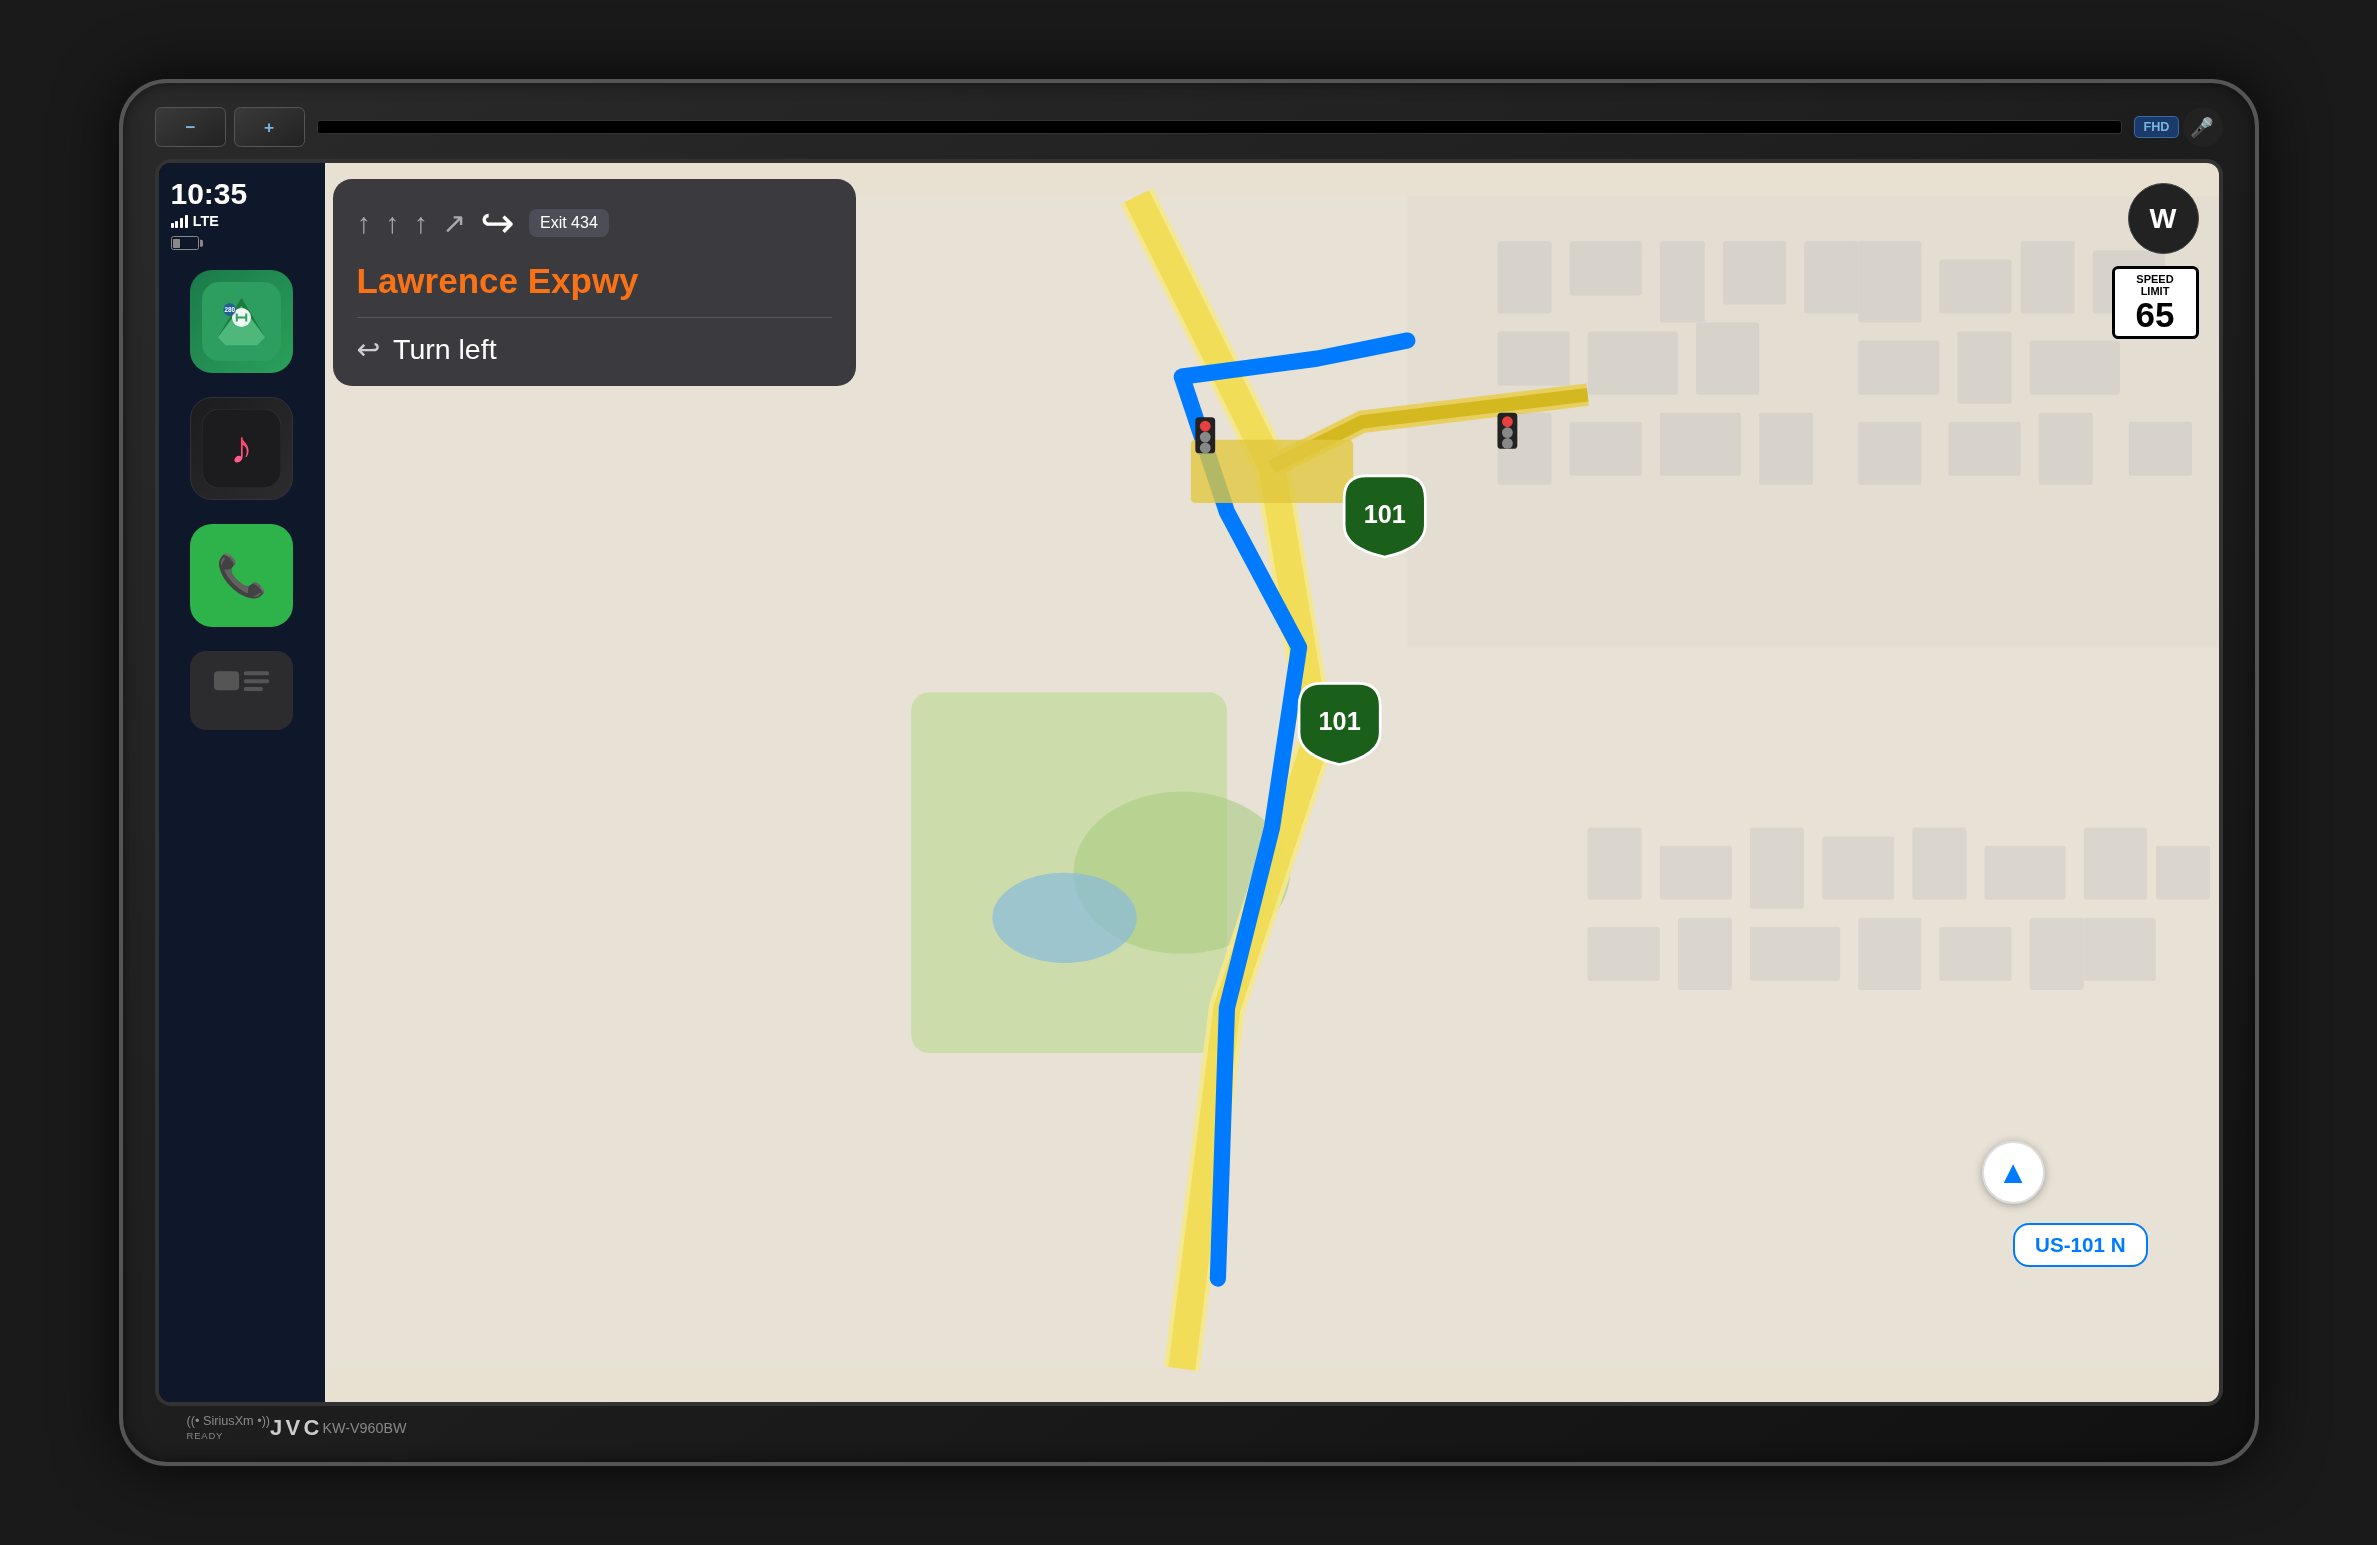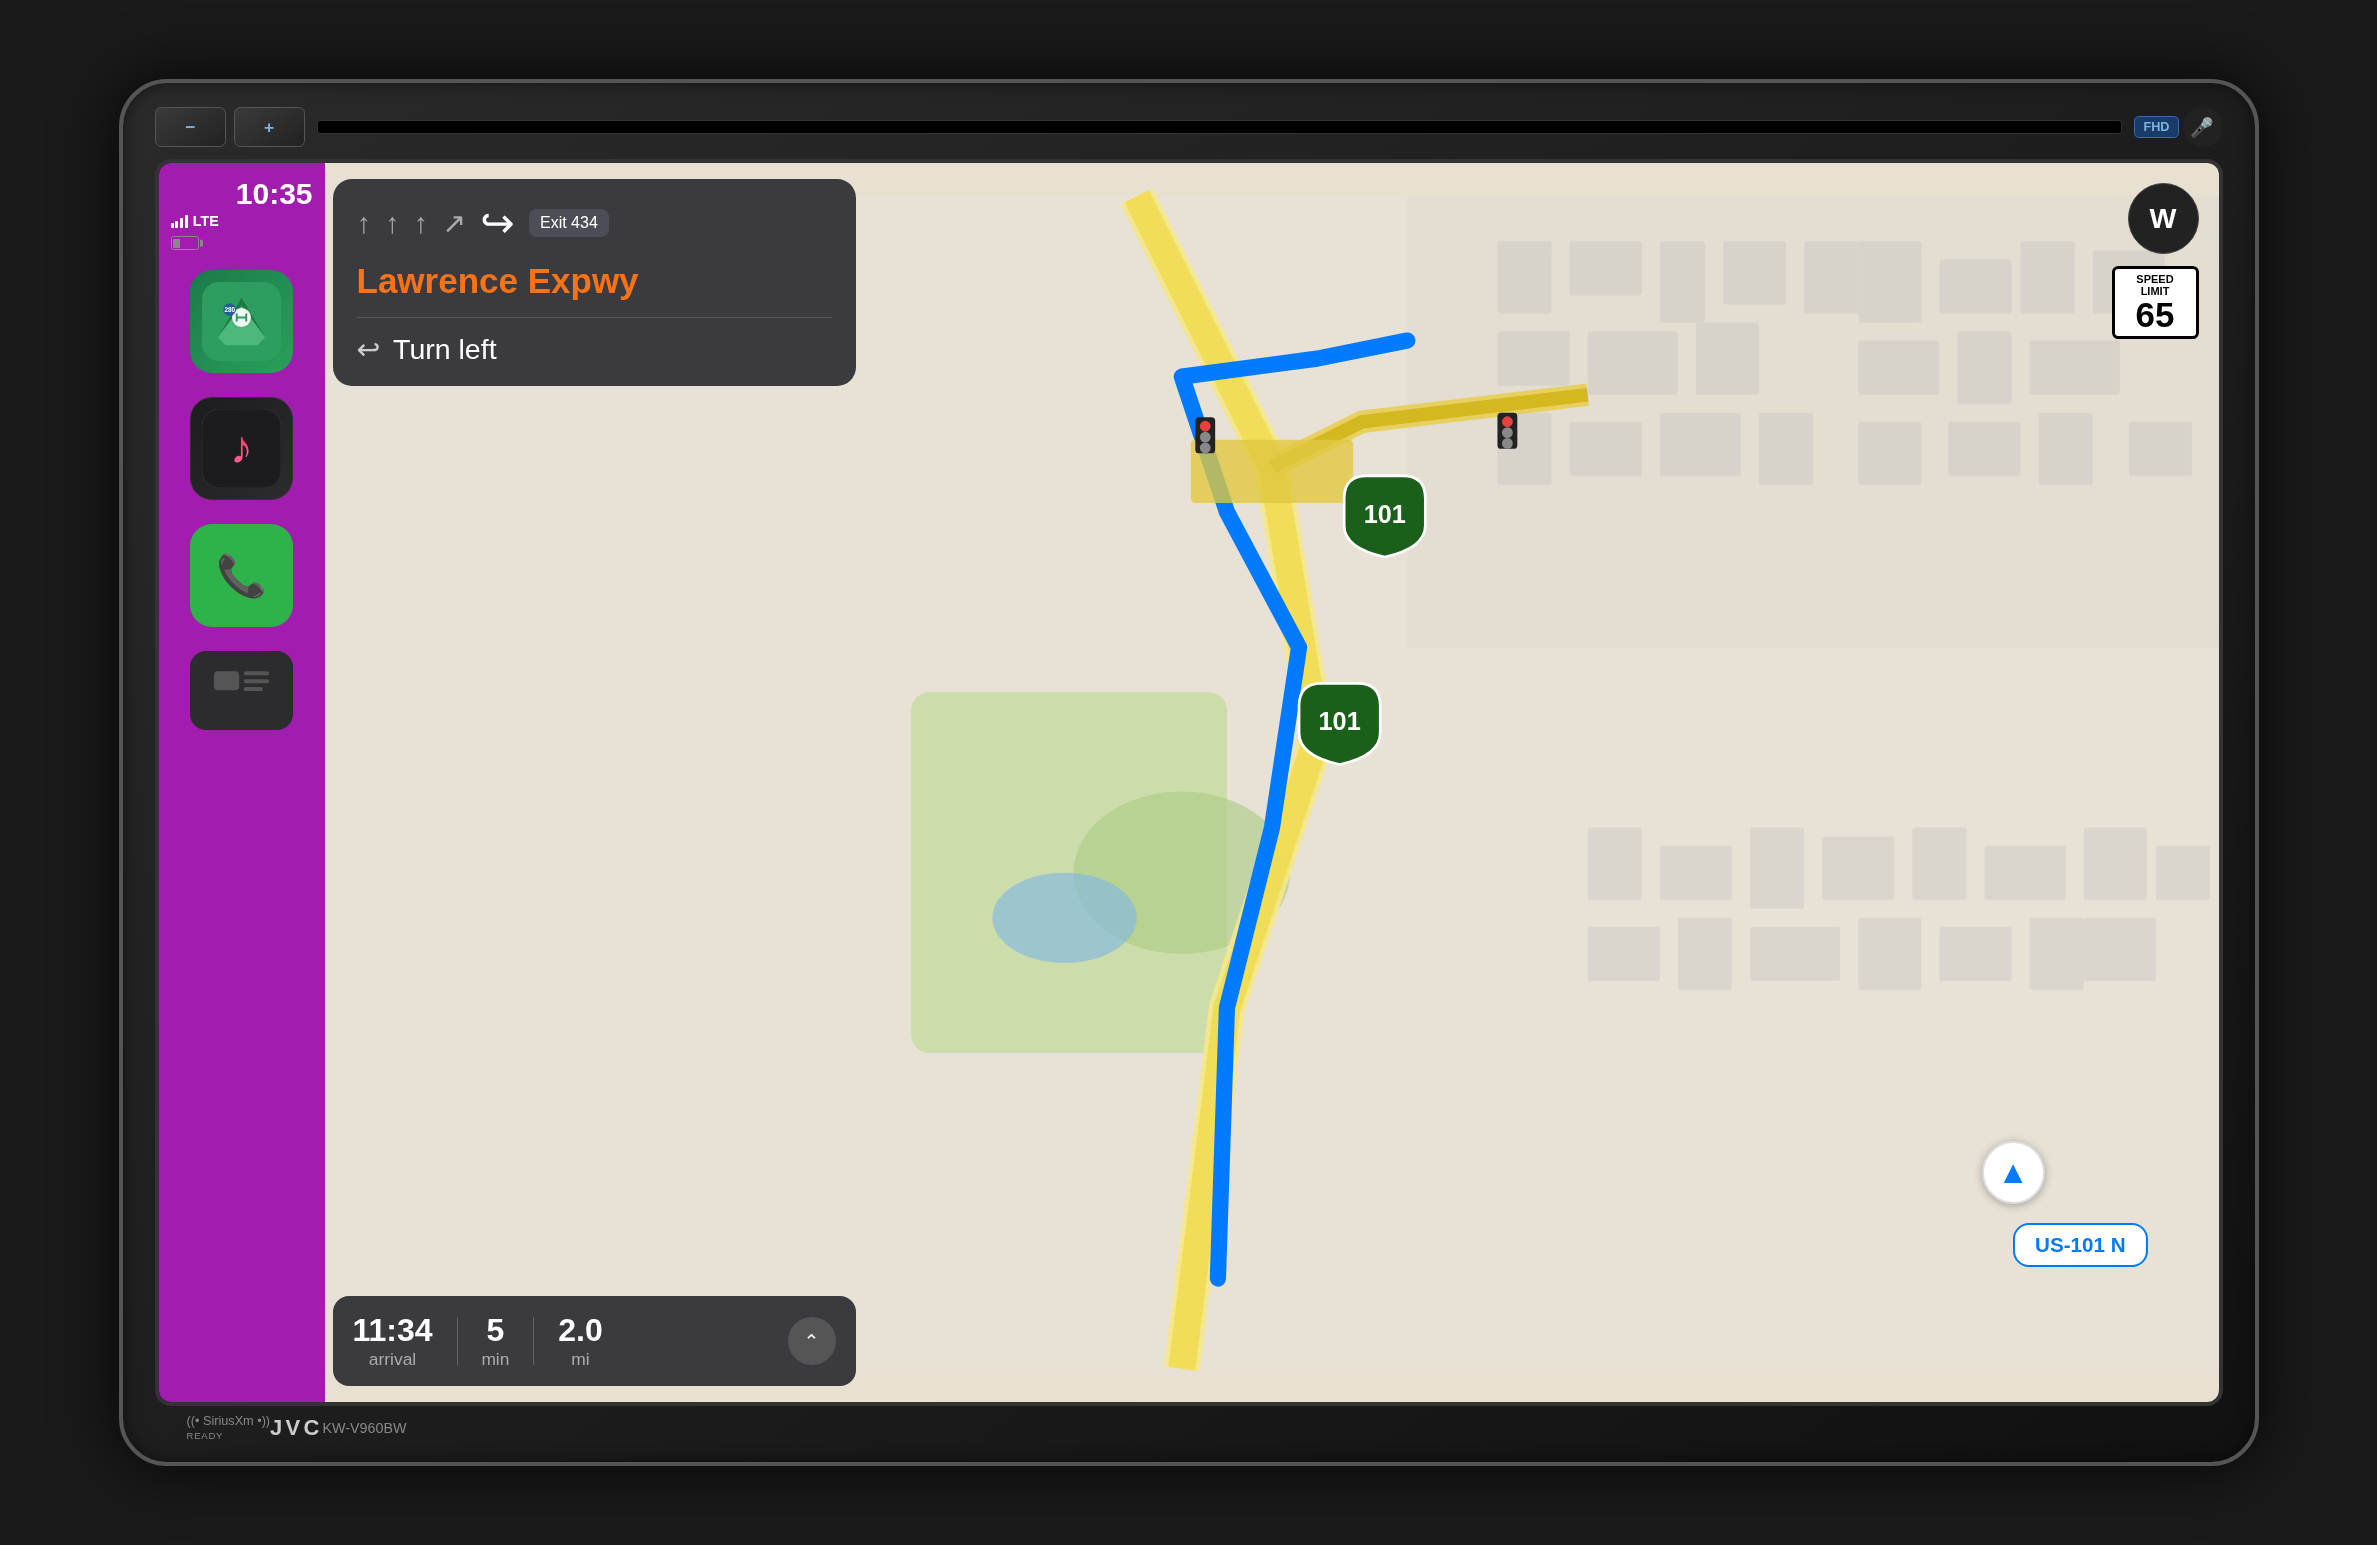--- a/index.html
+++ b/index.html
@@ -127,14 +127,13 @@
     
     .sidebar {
       width: 166px;
-      background: #a21caf;
+      background: #0f172a;
       display: flex;
       flex-direction: column;
       padding: 16px 12px;
       gap: 16px;
       z-index: 5;
       flex-shrink: 0;
-      text-align: right;
     }
 
     .status-bar {

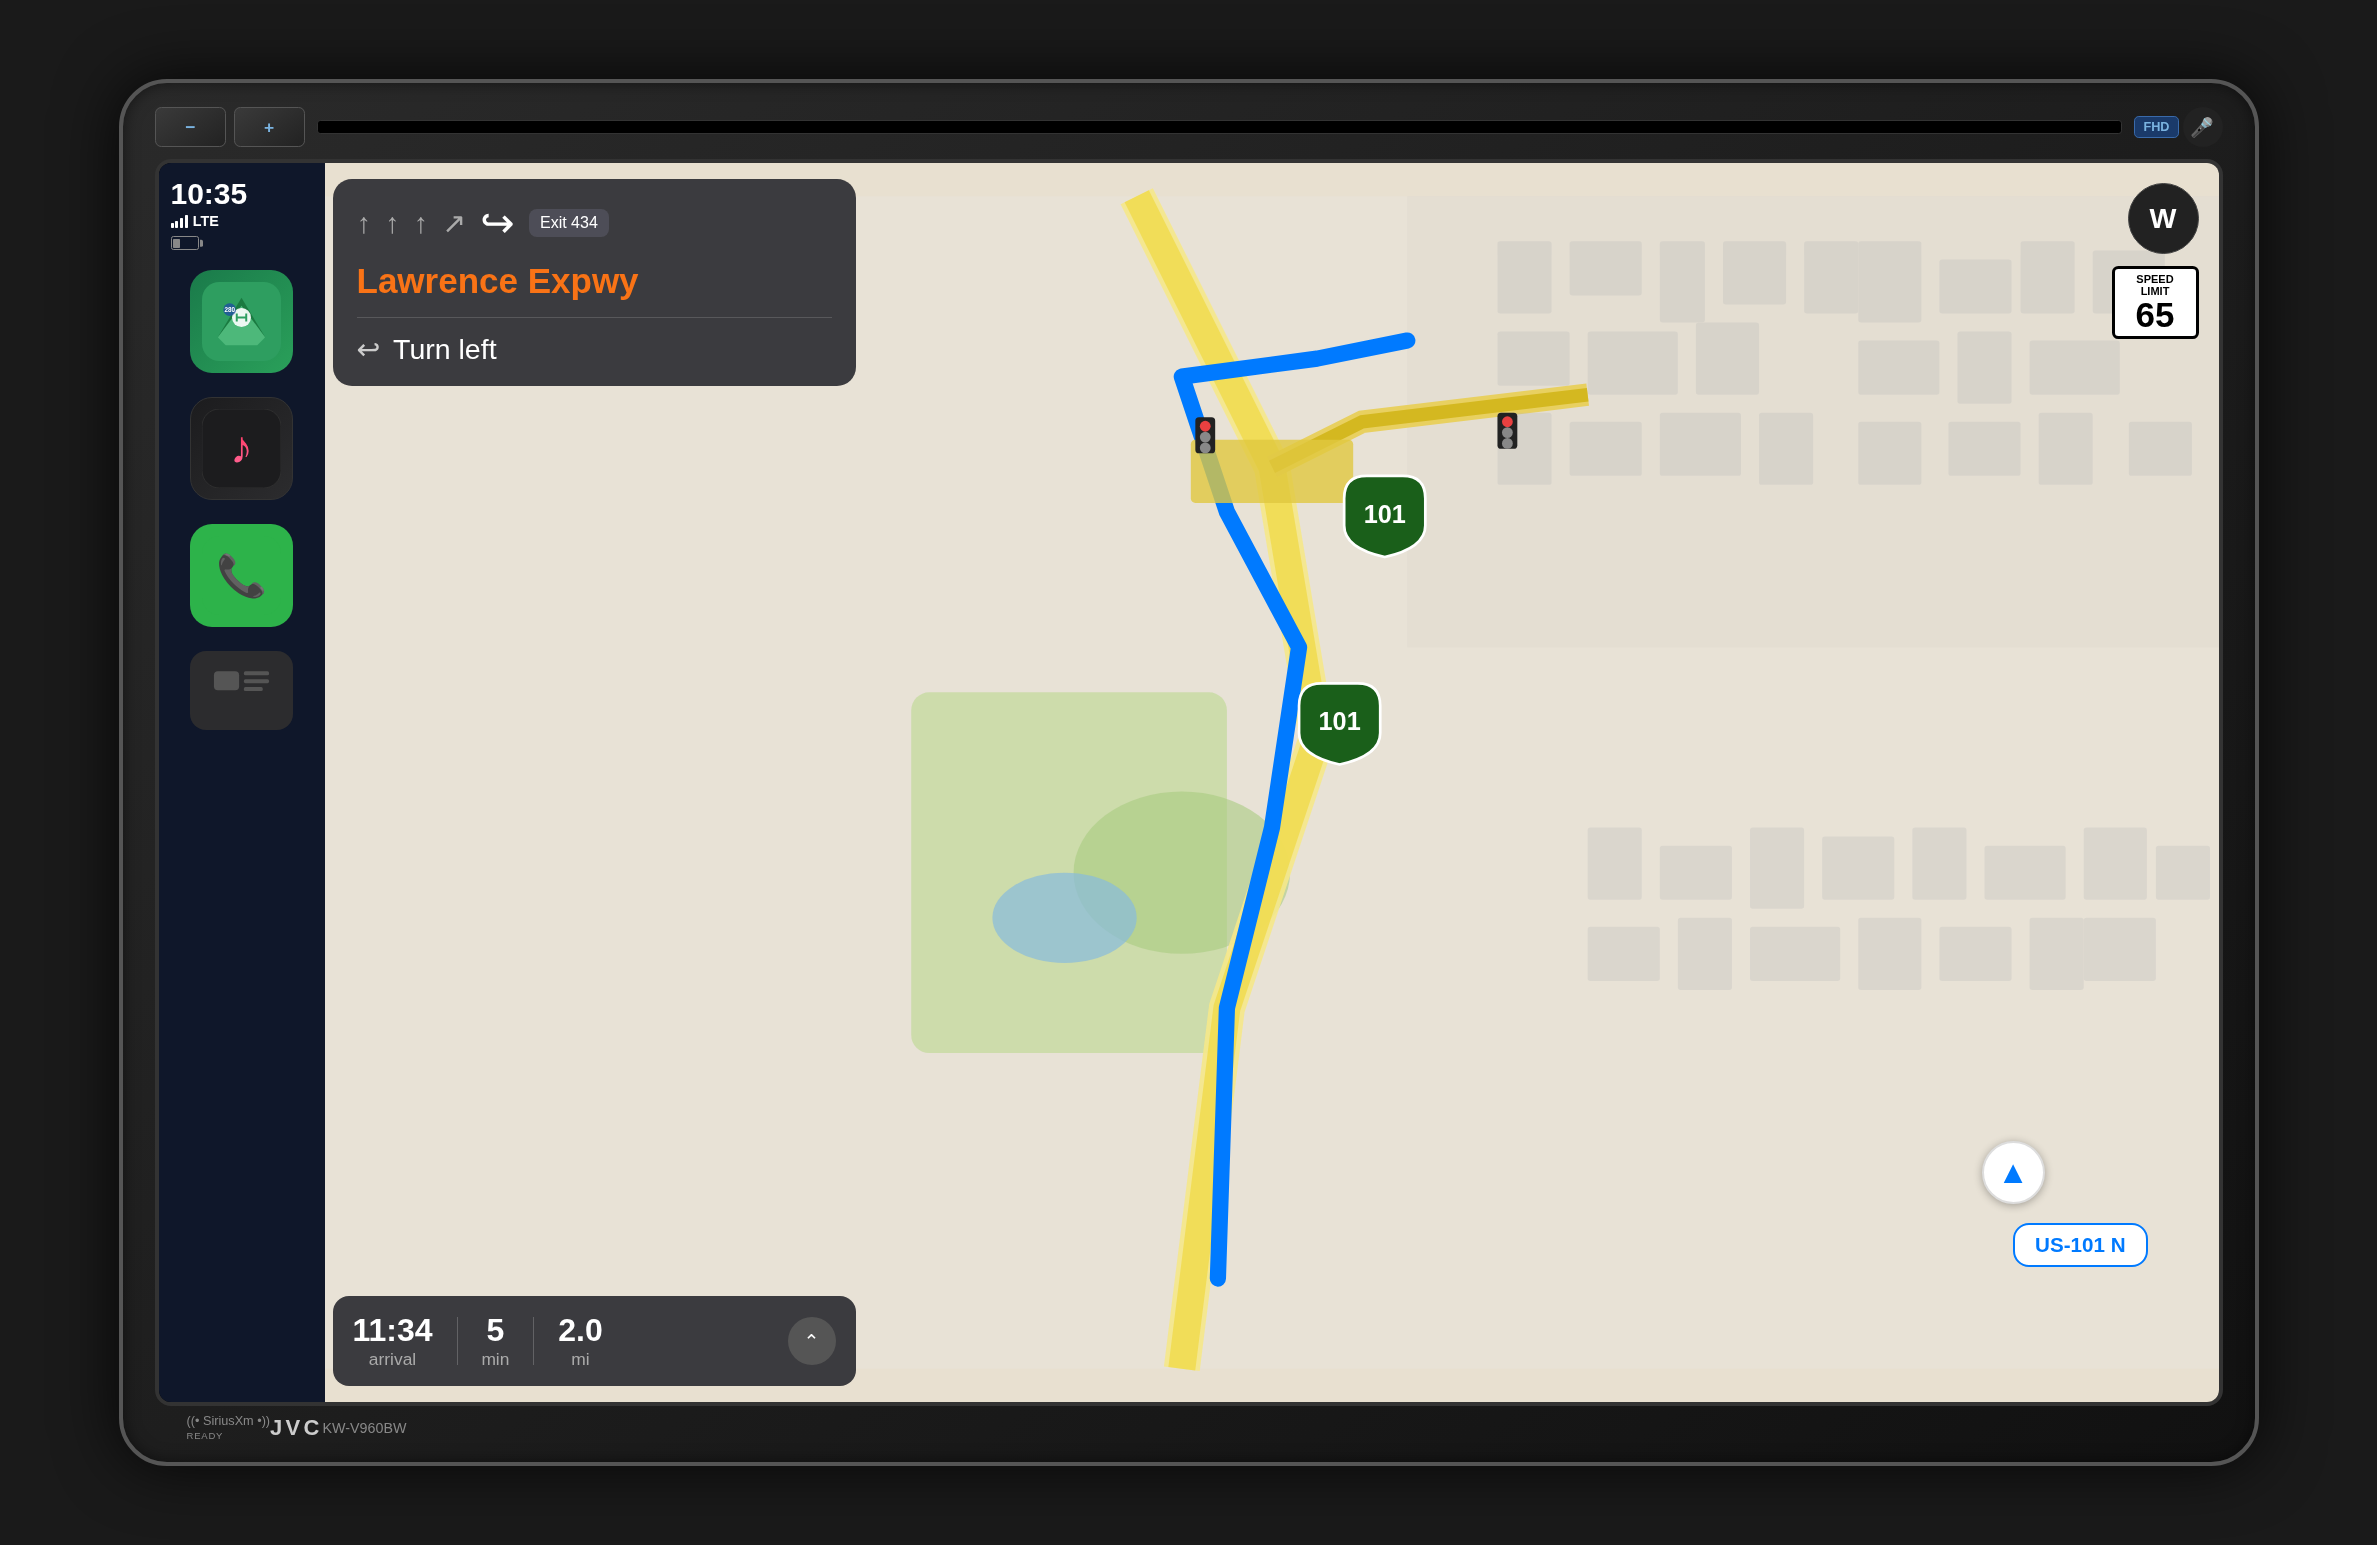--- a/index.html
+++ b/index.html
@@ -734,25 +734,6 @@
           <span class="route-label-text">US-101 N</span>
         </div>
 
-        <div class="bottom-bar">
-          <div class="arrival-section">
-            <span class="arrival-time">11:34</span>
-            <span class="arrival-label">arrival</span>
-          </div>
-          <div class="divider-v"></div>
-          <div class="info-section">
-            <span class="info-value">5</span>
-            <span class="info-label">min</span>
-          </div>
-          <div class="divider-v"></div>
-          <div class="info-section">
-            <span class="info-value">2.0</span>
-            <span class="info-label">mi</span>
-          </div>
-          <div class="expand-btn">
-            <span>⌃</span>
-          </div>
-        </div>
 
       </div>
 

